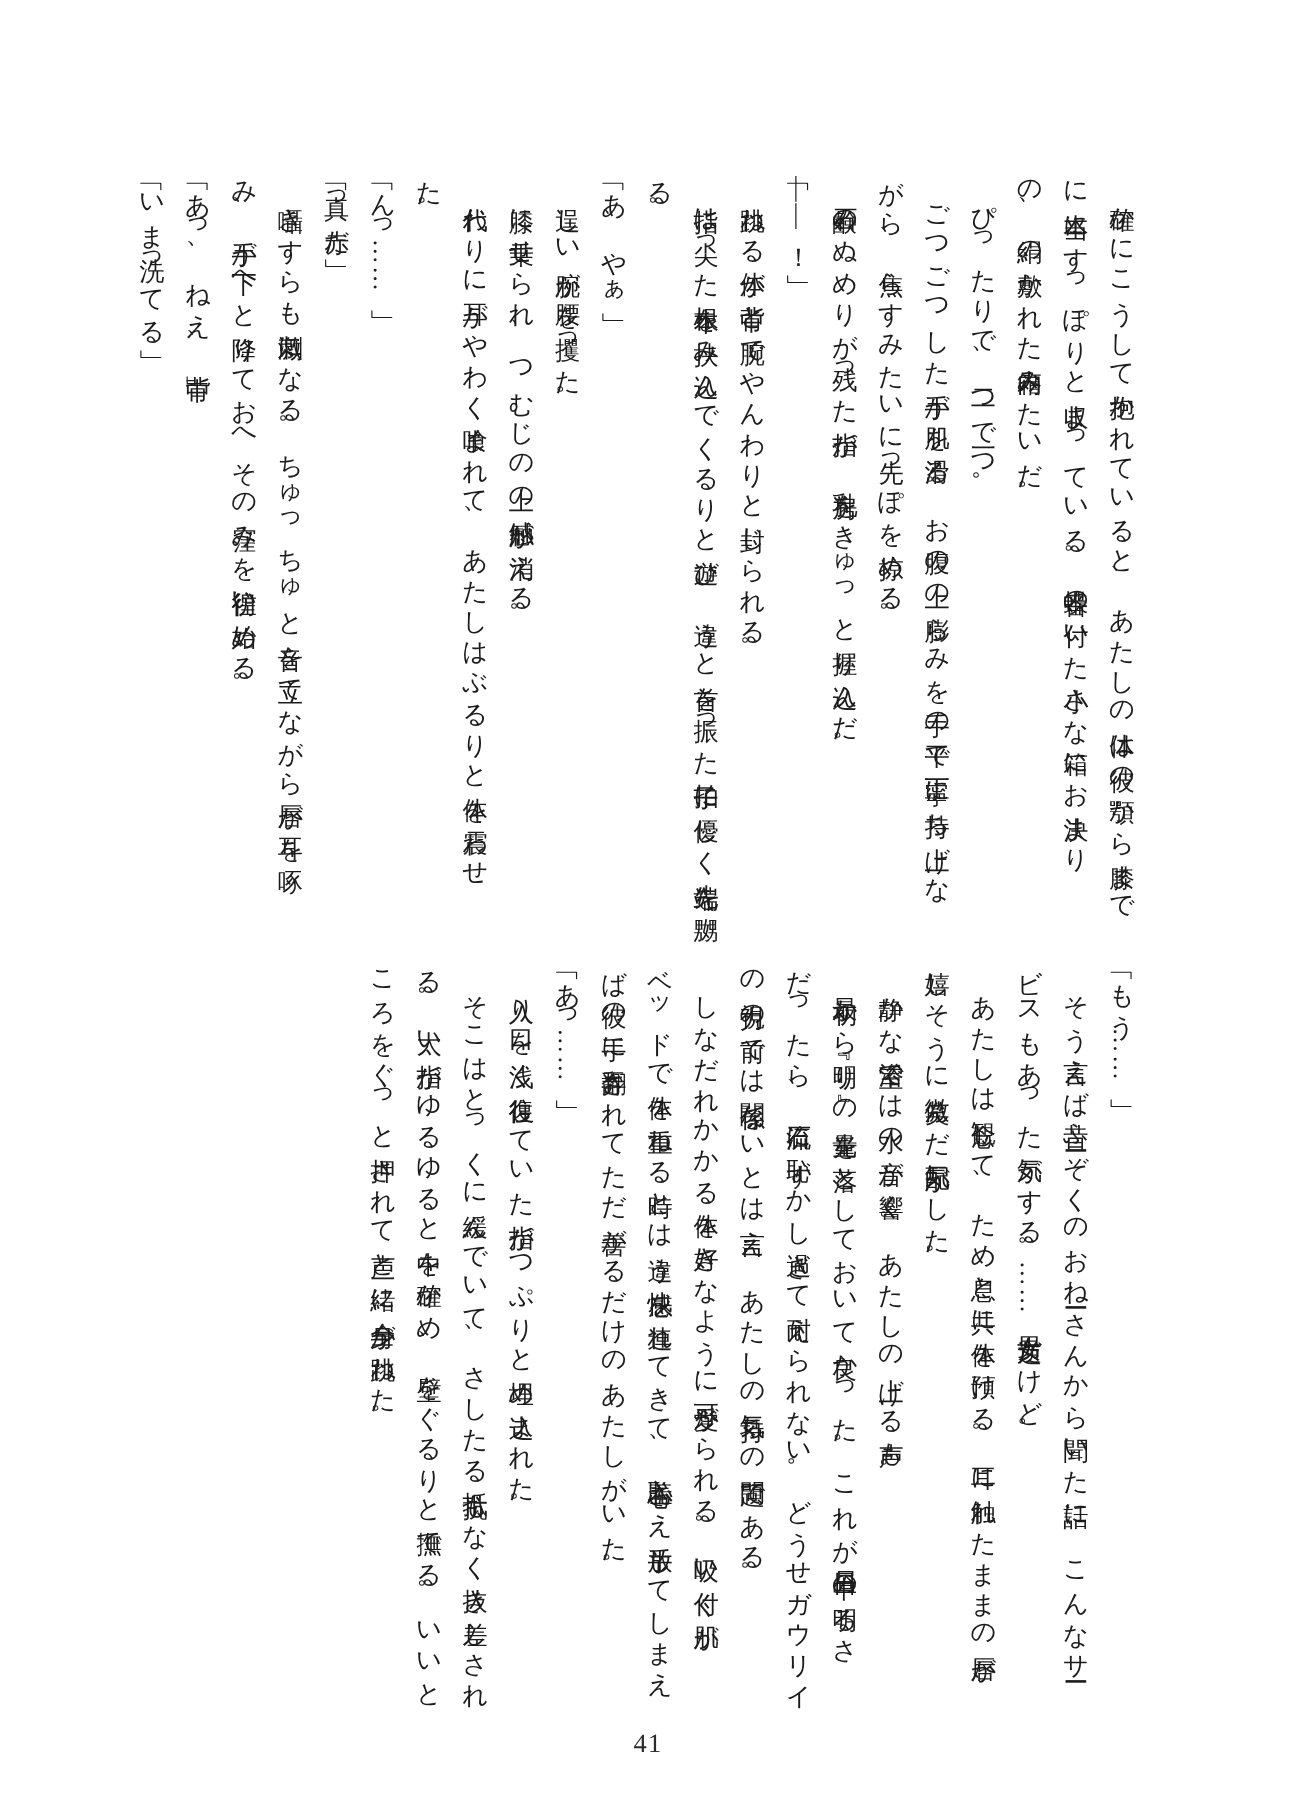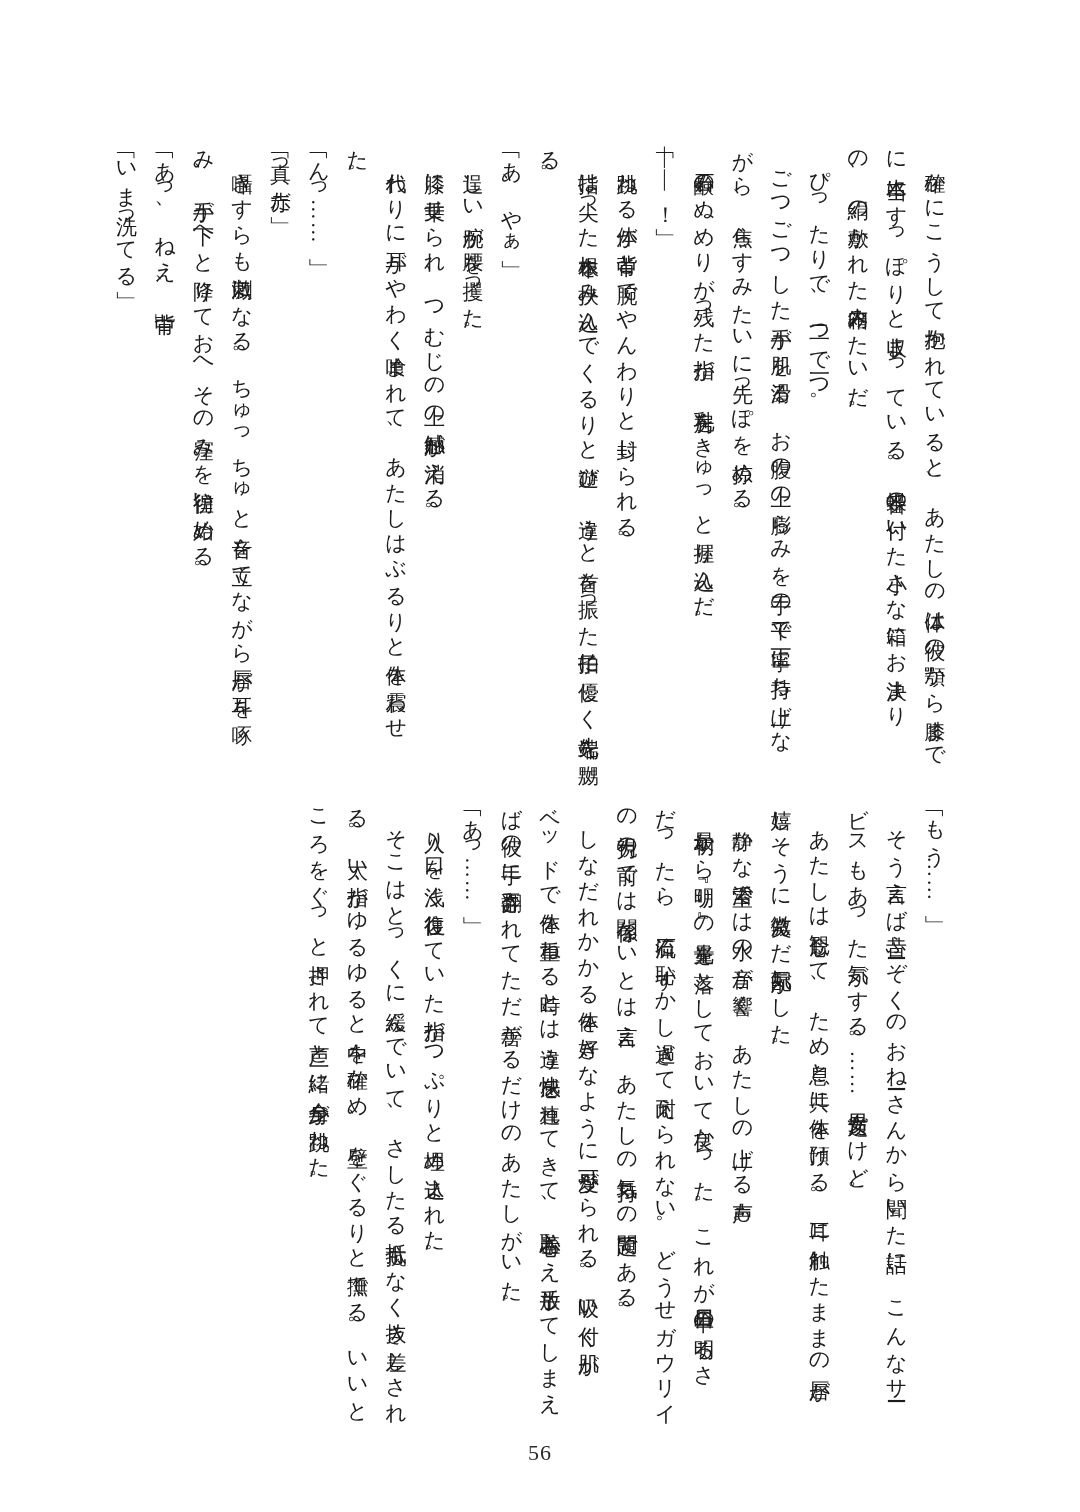--- a/index.html
+++ b/index.html
@@ -87,7 +87,7 @@
       <p class="narration">そこはとっくに緩んでいて、さしたる抵抗もなく抜き差しされる。太い指がゆるゆると中を確かめ、壁をぐるりと撫でる。いいところをぐっと押されて声と一緒に全身が跳ねた。</p>
     </div>
 
-  <div class="page-number">56</div>
+  <div class="page-number">41</div>
 
 </div>
 

